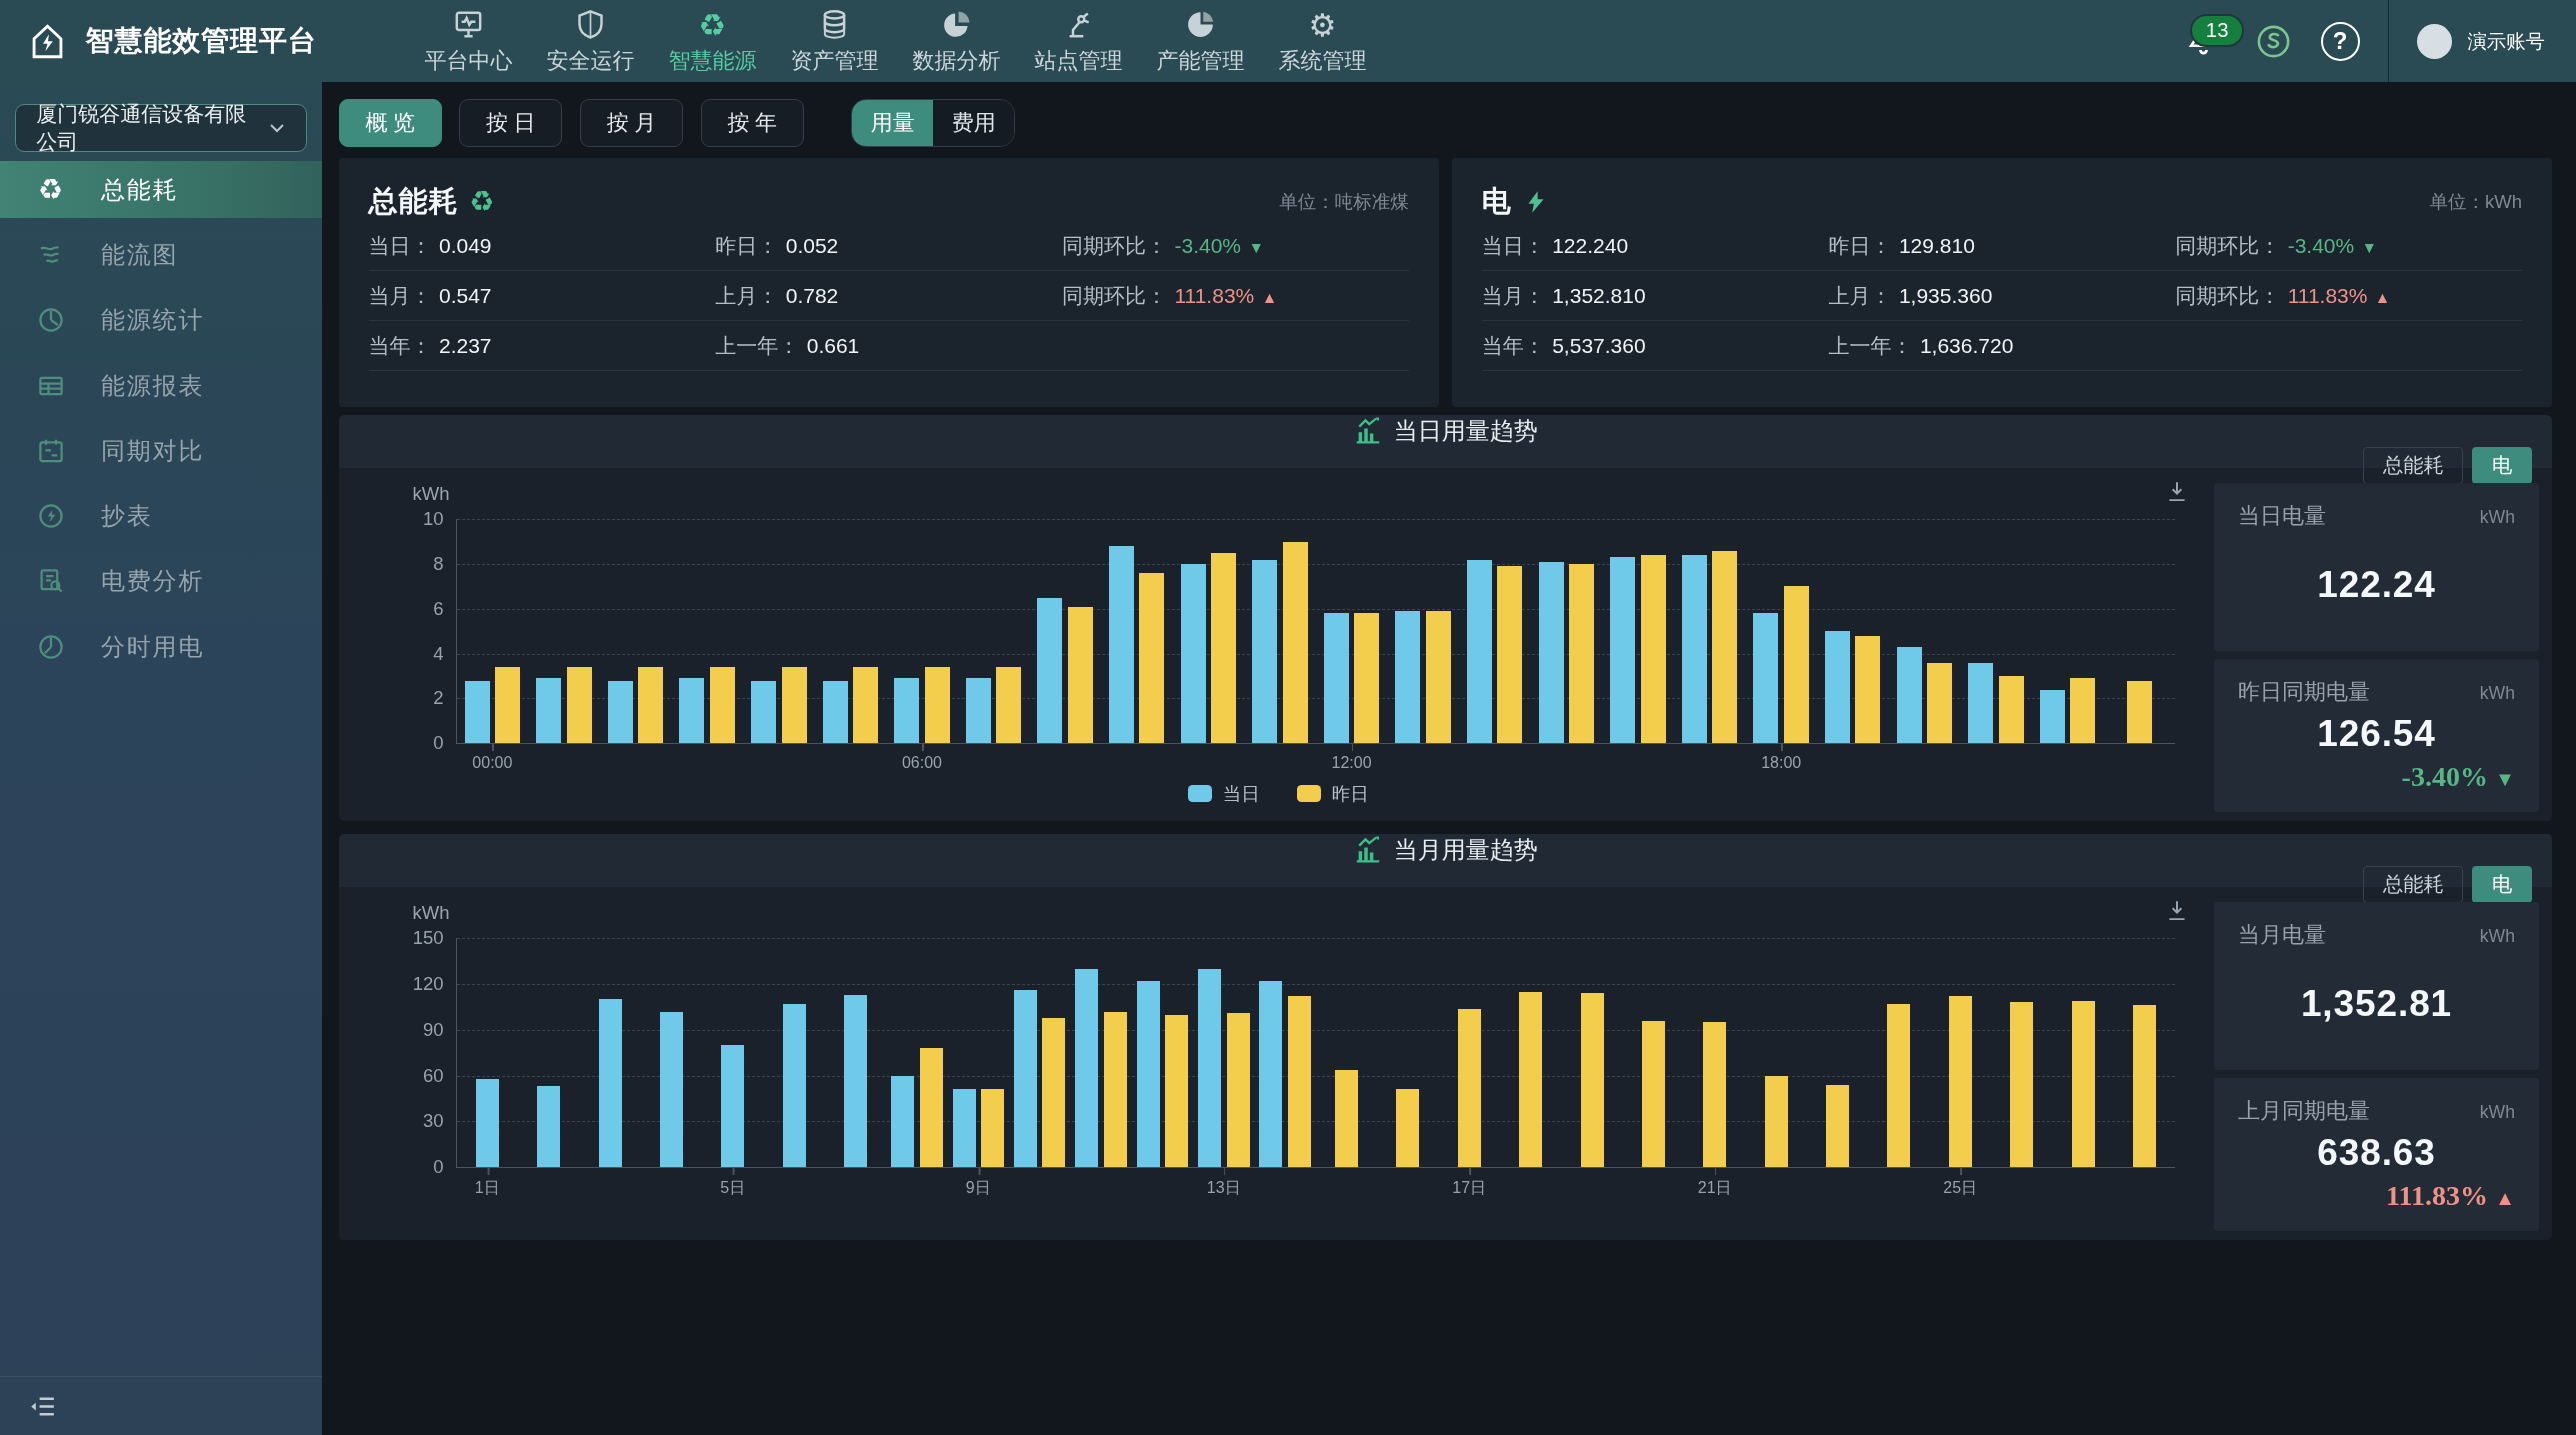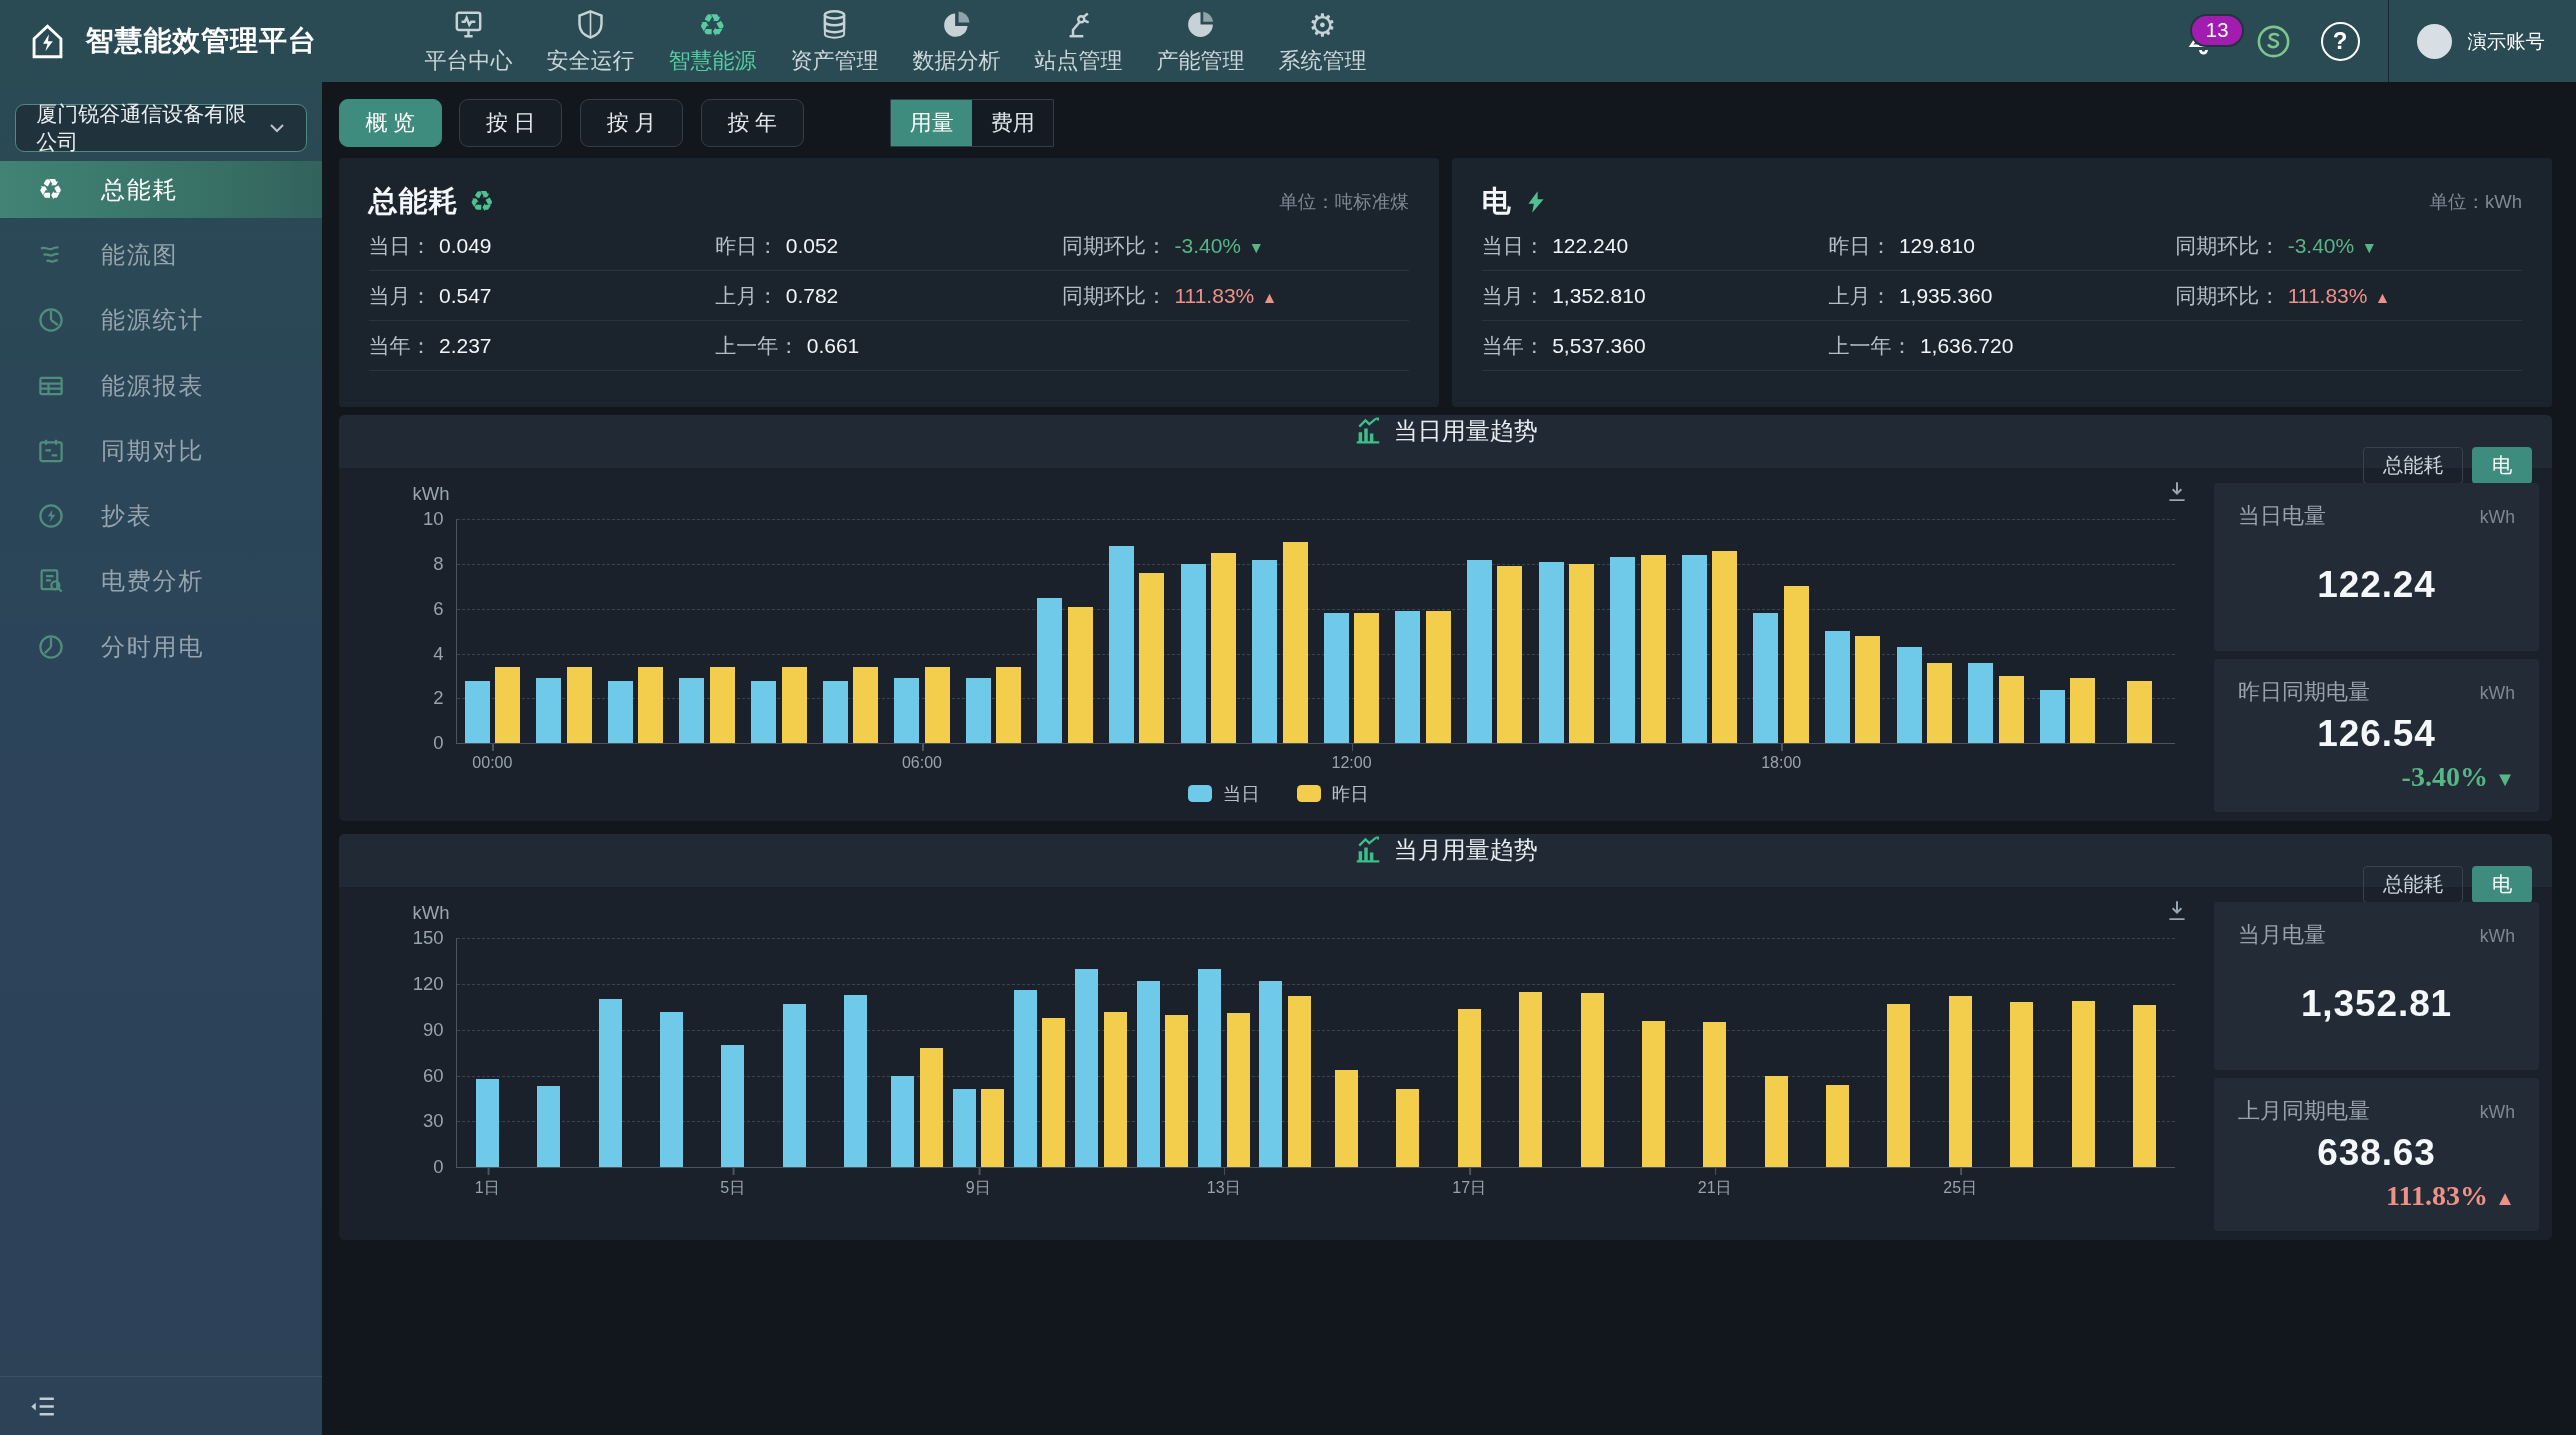--- a/index.html
+++ b/index.html
@@ -20,7 +20,7 @@
   .nav-glyph { font-size:31px; line-height:1; }
   .topbar-right { margin-left:auto; display:flex; align-items:center; padding-right:31px; gap:28px; }
   .bell-wrap { position:relative; width:41px; height:46px; }
-  .badge { position:absolute; top:-3.7px; left:5.5px; min-width:54px; height:33px; background:#a21caf; border:2.8px solid #22343C; border-radius:18.5px; color:#fff; font-size:20.3px; display:flex; align-items:center; justify-content:center; padding:0 9.2px; }
+  .badge { position:absolute; top:-3.7px; left:5.5px; min-width:54px; height:33px; background:#15803d; border:2.8px solid #22343C; border-radius:18.5px; color:#fff; font-size:20.3px; display:flex; align-items:center; justify-content:center; padding:0 9.2px; }
   .round-ic { width:39px; height:39px; border-radius:50%; display:flex; align-items:center; justify-content:center; }
   .help-ic { border:2.8px solid #fff; color:#fff; font-size:24px; font-weight:700; }
   .tb-divider { width:1.8px; height:82px; background:rgba(0,0,0,0.45); }

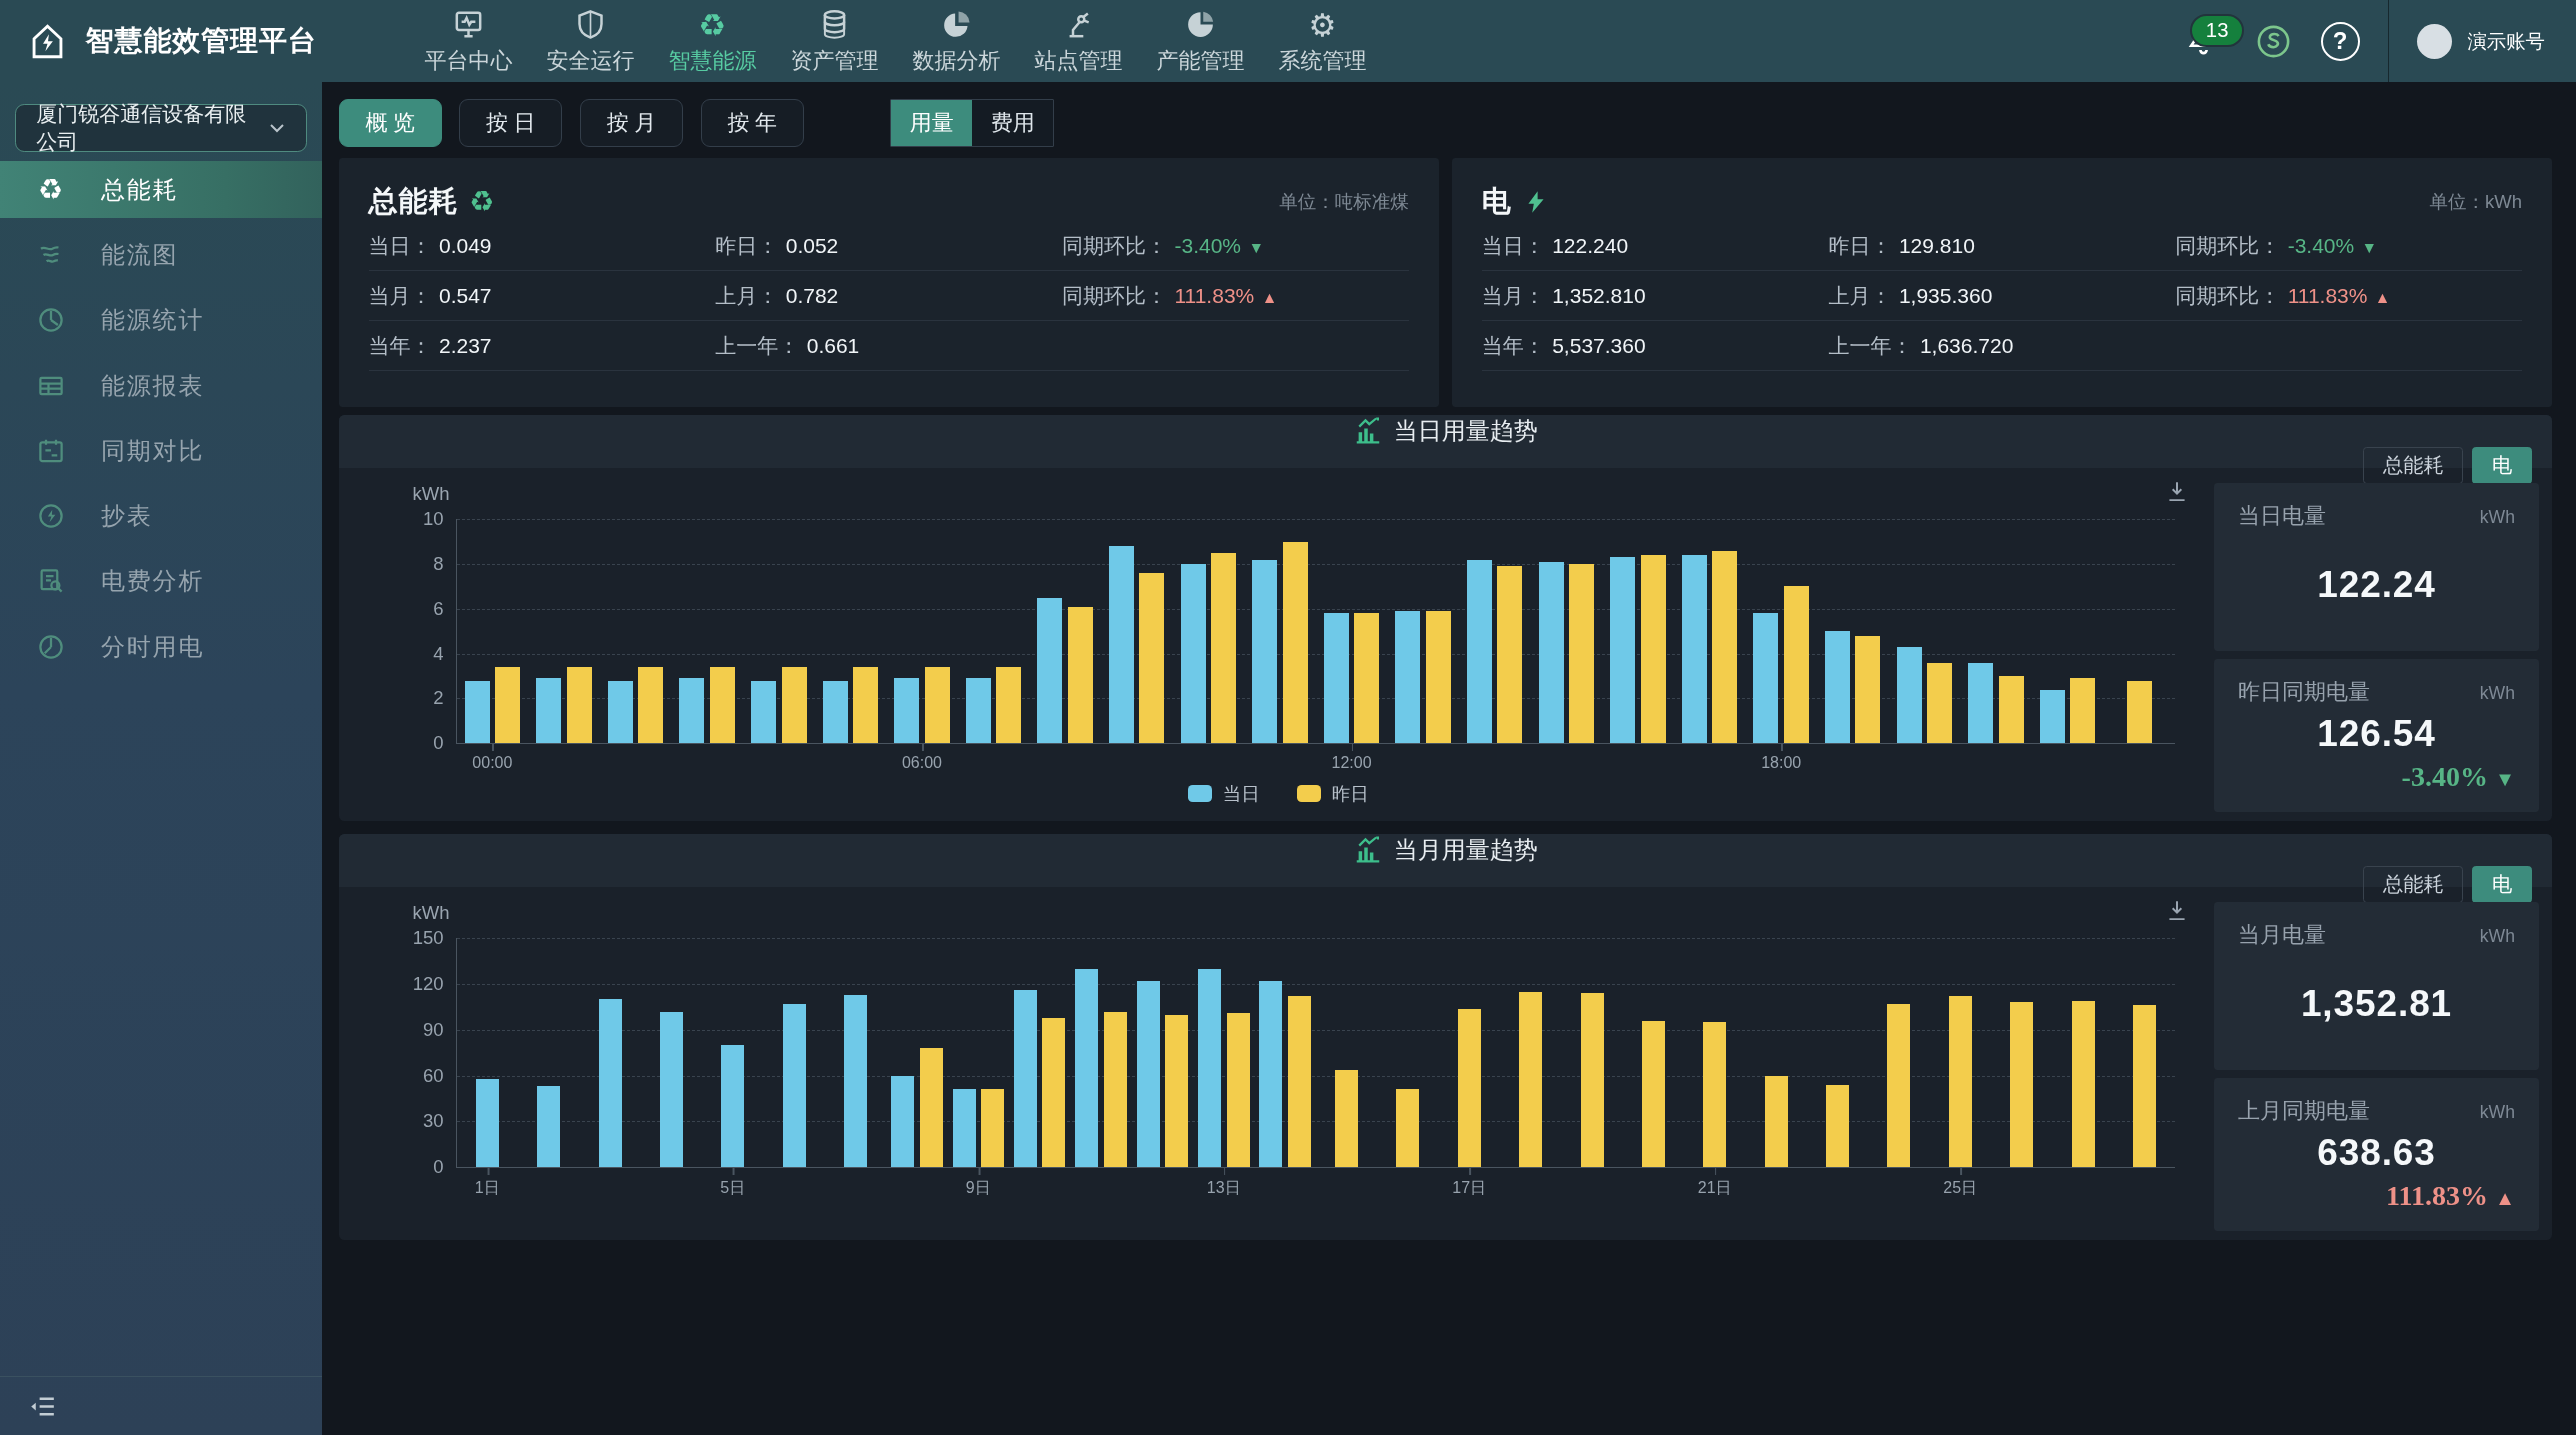--- a/index.html
+++ b/index.html
@@ -48,7 +48,7 @@
   .filter-row { display:flex; align-items:center; gap:17.6px; }
   .fbtn { height:48px; padding:0 20.3px; background:#161D25; border:1.8px solid #333E4A; border-radius:9px; color:#E3E9EE; font-size:22px; letter-spacing:5.5px; text-indent:5.5px; display:flex; align-items:center; cursor:pointer; }
   .fbtn.active { background:#3D8C7D; border-color:#3D8C7D; color:#FFFFFF; }
-  .toggle-group { display:flex; margin-left:69px; border:1.8px solid #333E4A; border-radius:1px; overflow:hidden; }
+  .toggle-group { display:flex; margin-left:30px; border:1.8px solid #333E4A; border-radius:15px; overflow:hidden; }
   .tseg { width:81px; height:46px; display:flex; align-items:center; justify-content:center; font-size:22px; color:#DFE6EB; background:#141B23; cursor:pointer; }
   .tseg.active { background:#3D8C7D; color:#FFFFFF; }
 

